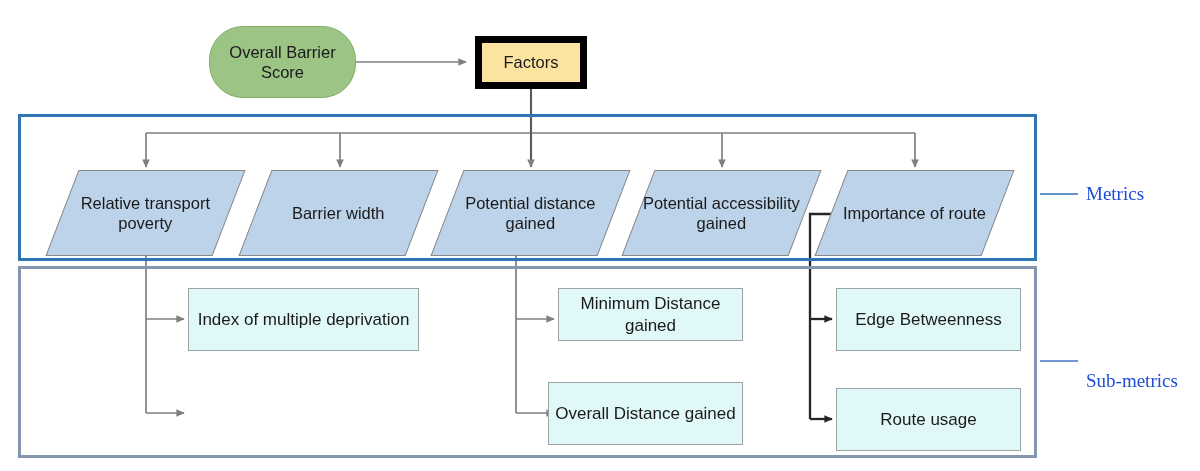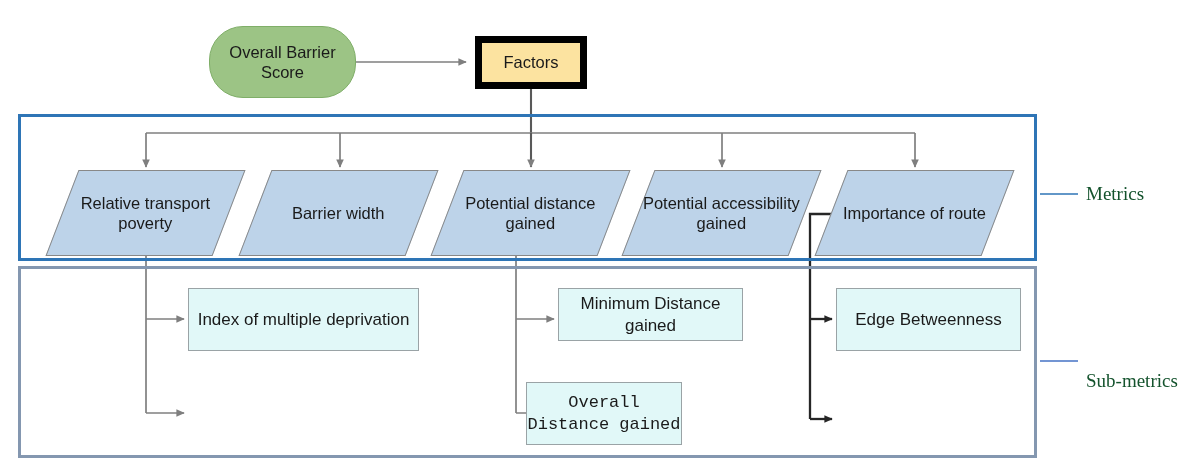--- a/index.html
+++ b/index.html
@@ -87,7 +87,7 @@
     position: absolute;
     font-family: "Liberation Serif", serif;
     font-size: 19px;
-    color: #14532d;
+    color: #1d4ed8;
     white-space: nowrap;
     z-index: 4;
   }

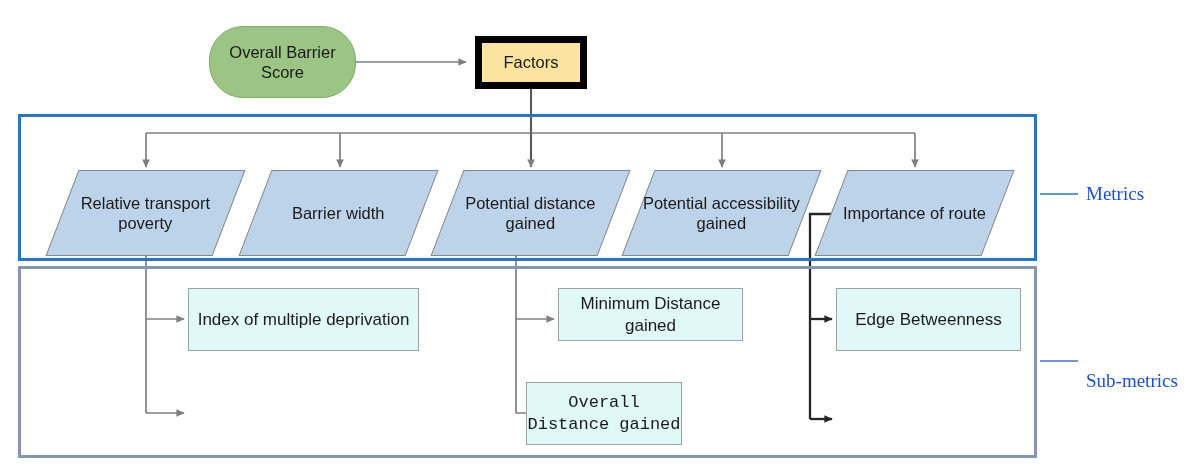--- a/index.html
+++ b/index.html
@@ -185,7 +185,7 @@
     <span>Minimum Distance gained</span>
   </div>
 
-  <div class="node node-sub" style="left:526px; top:382px; width:156px; height:63px;font-family:Liberation Mono, monospace;">
+  <div class="node node-sub" style="left:548px; top:382px; width:195px; height:63px;">
     <span>Overall Distance gained</span>
   </div>
 

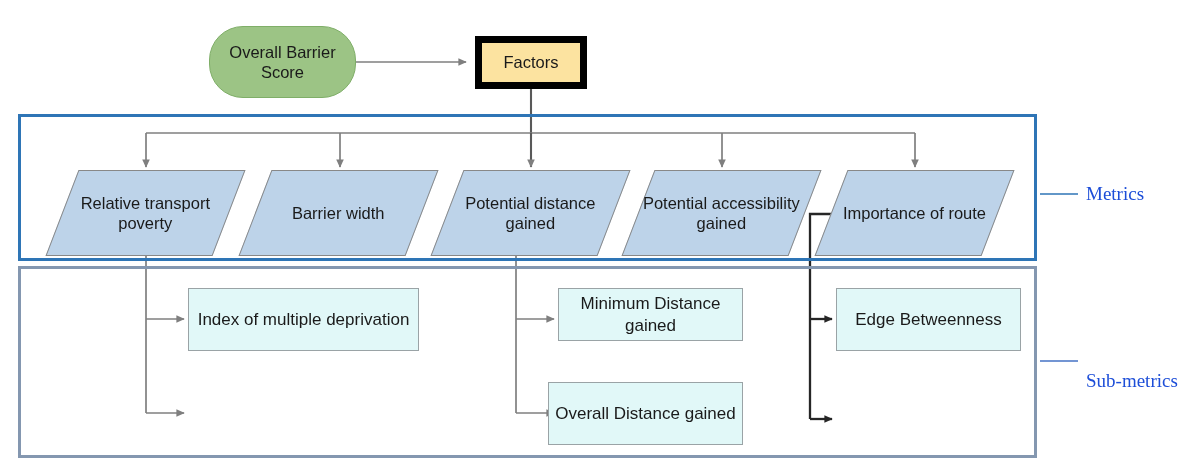--- a/index.html
+++ b/index.html
@@ -193,6 +193,9 @@
     <span>Edge Betweenness</span>
   </div>
 
+  <div class="node node-sub" style="left:836px; top:388px; width:185px; height:63px;">
+    <span>Route usage</span>
+  </div>
 
   <div class="side-label" style="left:1086px; top:183px;">Metrics</div>
 

